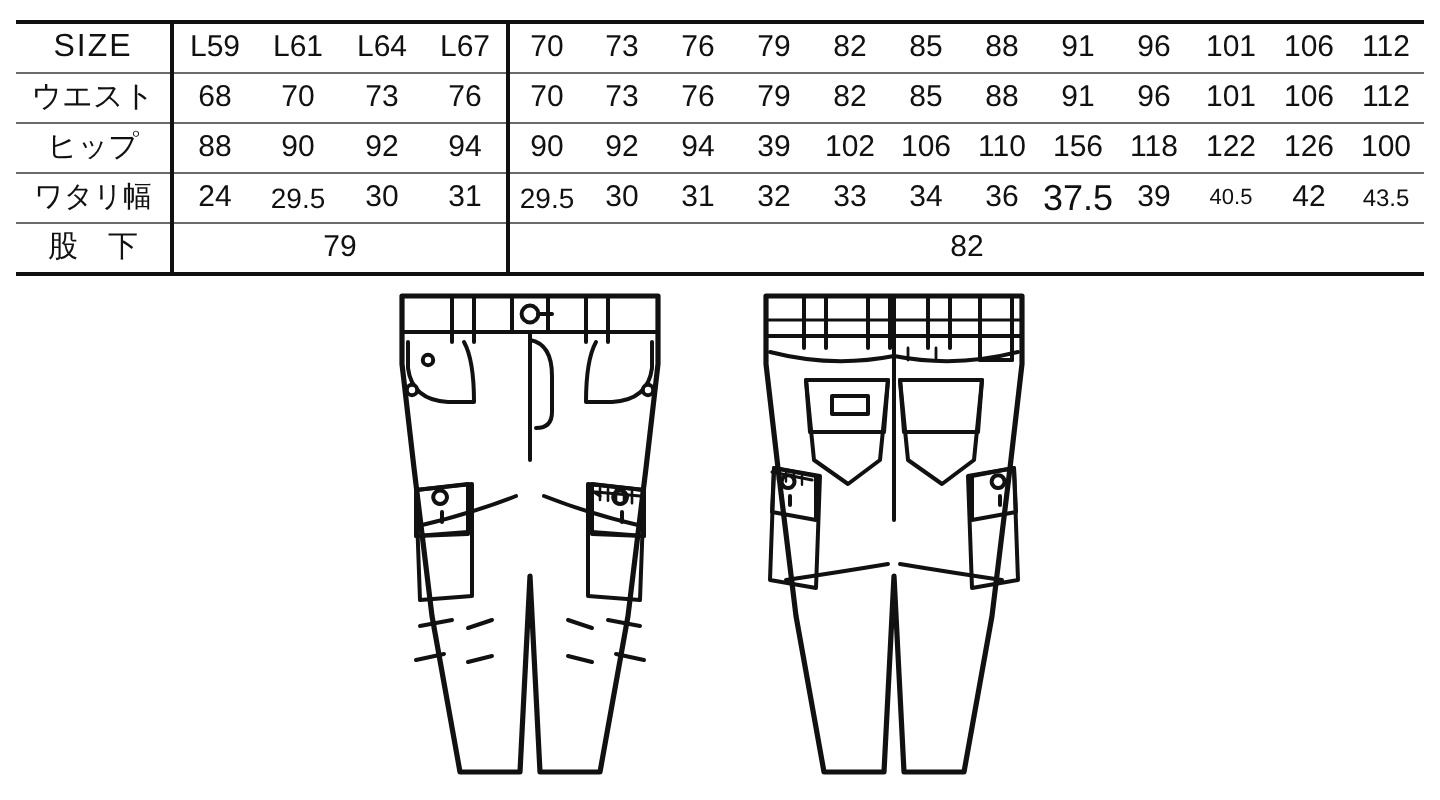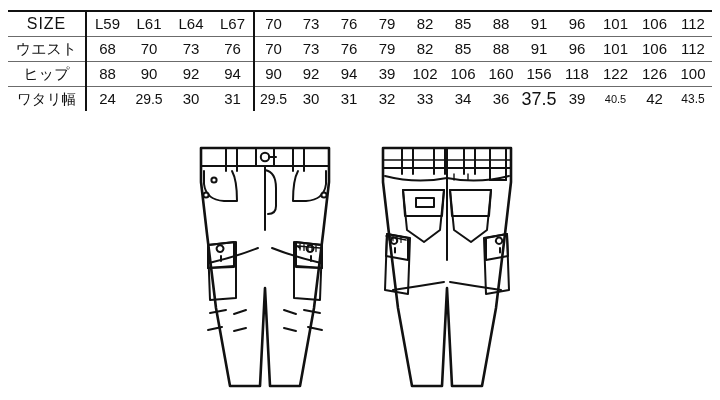--- a/index.html
+++ b/index.html
@@ -141,7 +141,7 @@
     <td class="blk">39</td>
     <td class="blk">102</td>
     <td class="blk">106</td>
-    <td class="blk">160</td>
+    <td class="blk">110</td>
     <td class="blk">156</td>
     <td class="blk">118</td>
     <td class="blk">122</td>

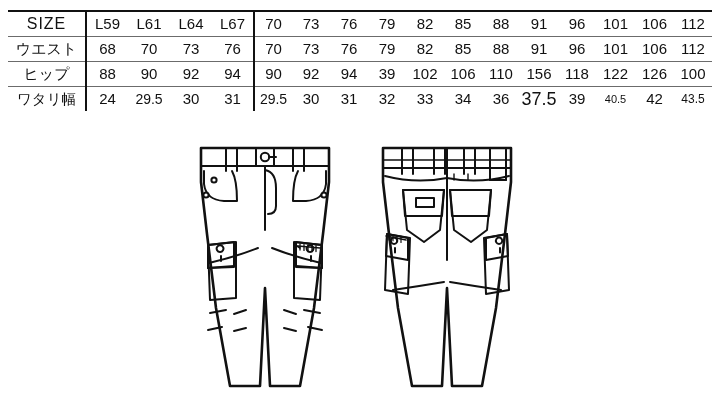--- a/index.html
+++ b/index.html
@@ -169,6 +169,11 @@
     <td class="blk" style="font-size:12px">43.5</td>
   </tr>
 
+  <tr class="last-row">
+    <td class="label-cell"><span class="label-jp">股　下</span></td>
+    <td class="red red-last" colspan="4">79</td>
+    <td class="blk" colspan="12">82</td>
+  </tr>
 </tbody>
   </table>
 

